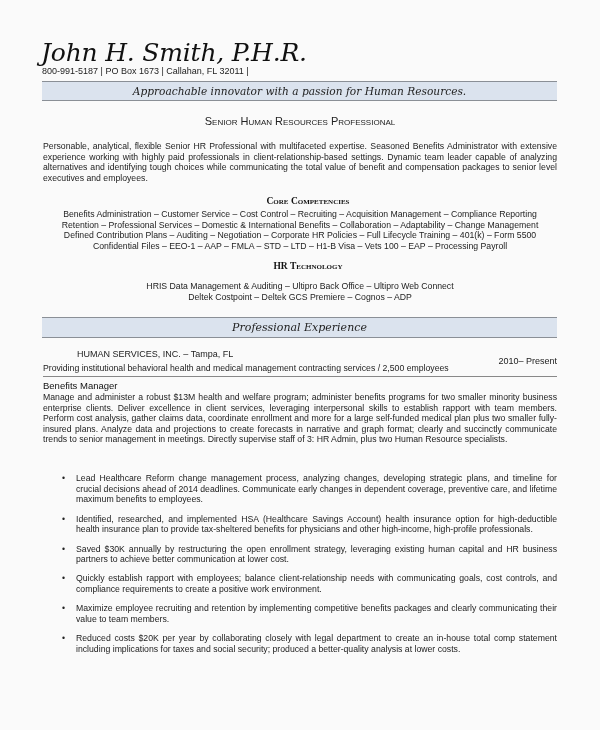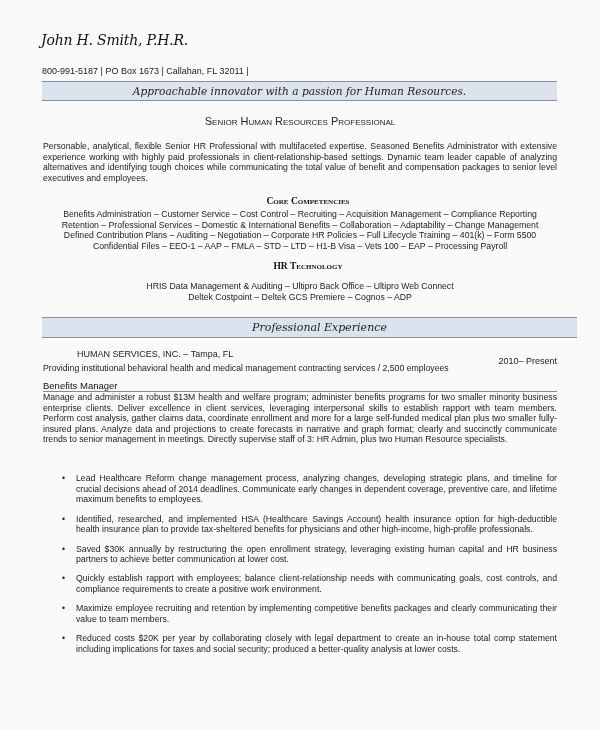--- a/index.html
+++ b/index.html
@@ -9,9 +9,9 @@
   }
   .page { position: relative; width: 600px; height: 730px; }
   .name {
-    position: absolute; left: 41px; top: 32px;
+    position: absolute; left: 41px; top: 38px;
     font-family: "DejaVu Serif", serif; font-style: italic;
-    font-size: 14px; letter-spacing: -0.2px; color: #111;
+    font-size: 25px; letter-spacing: -0.2px; color: #111;
   }
   .contact {
     position: absolute; left: 42px; top: 66px;

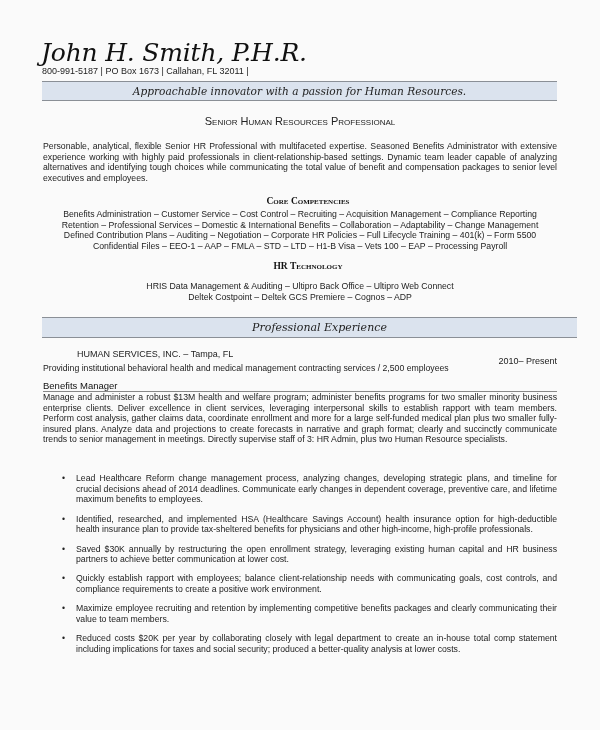--- a/index.html
+++ b/index.html
@@ -23,7 +23,7 @@
     text-align: center; font-family: "DejaVu Serif", serif; font-style: italic; color: #222;
   }
   .banner.tagline { top: 81px; height: 18px; line-height: 18px; font-size: 10.6px; }
-  .banner.exp { top: 317px; height: 19px; line-height: 19px; font-size: 11px; padding-left: 20px; }
+  .banner.exp { top: 317px; height: 19px; line-height: 19px; font-size: 11px; }
   .title {
     position: absolute; left: 0; width: 600px; top: 115px; text-align: center;
     font-family: "Liberation Sans", sans-serif; font-size: 11px; font-variant: small-caps; color: #222;

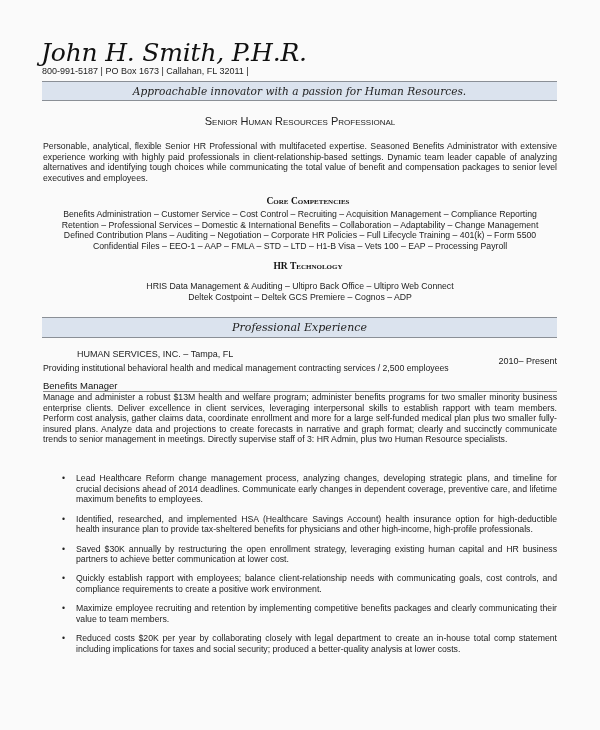--- a/index.html
+++ b/index.html
@@ -52,7 +52,7 @@
     font-family: "Liberation Sans", sans-serif; font-size: 9px; color: #222;
   }
   .companydesc {
-    position: absolute; left: 43px; width: 514px; top: 363px; padding-bottom: 18px;
+    position: absolute; left: 43px; width: 514px; top: 363px; padding-bottom: 3px;
     border-bottom: 1px solid #888;
     font-family: "Liberation Sans", sans-serif; font-size: 8.7px; color: #222;
   }

